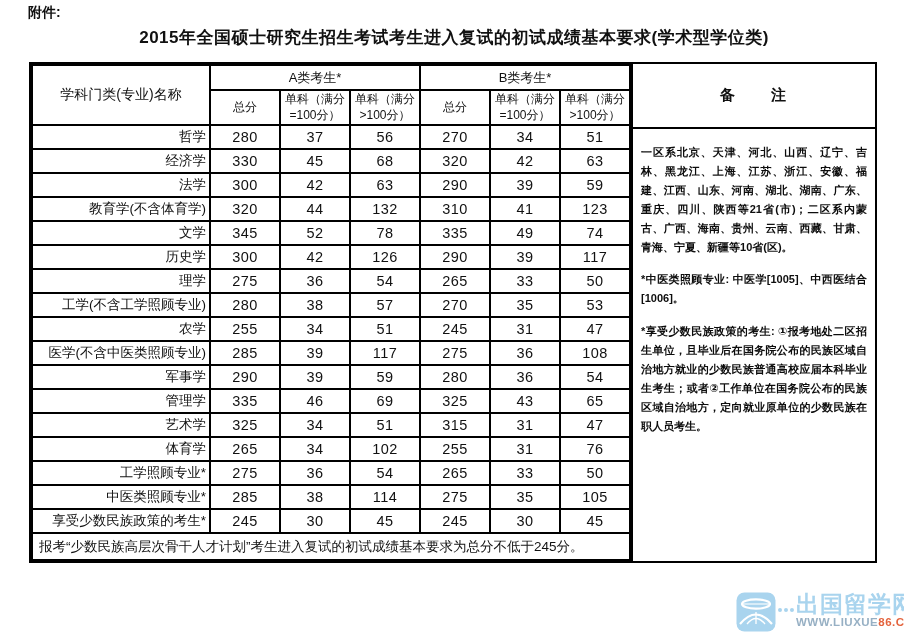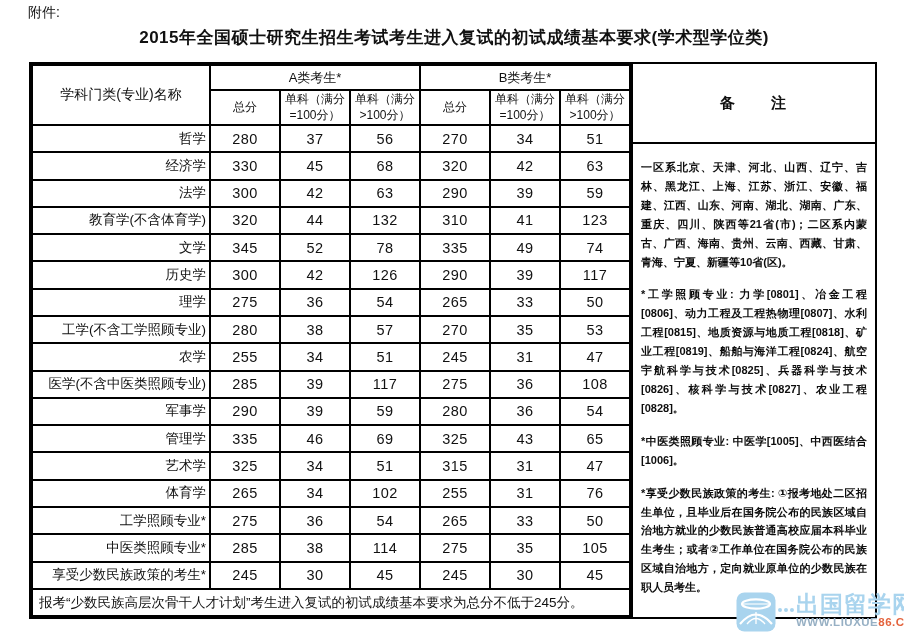--- a/index.html
+++ b/index.html
@@ -8,7 +8,7 @@
     font-family:"Liberation Sans","DejaVu Sans",sans-serif;color:#111;
     overflow:hidden;
   }
-  .attachment{position:absolute;left:28px;top:4px;font-size:14px;font-weight:normal;}
+  .attachment{position:absolute;left:28px;top:4px;font-size:14px;font-weight:bold;}
   .title{position:absolute;left:2px;top:26px;width:100%;text-align:center;
     font-size:17px;font-weight:bold;letter-spacing:.5px;}
   .table-wrap{

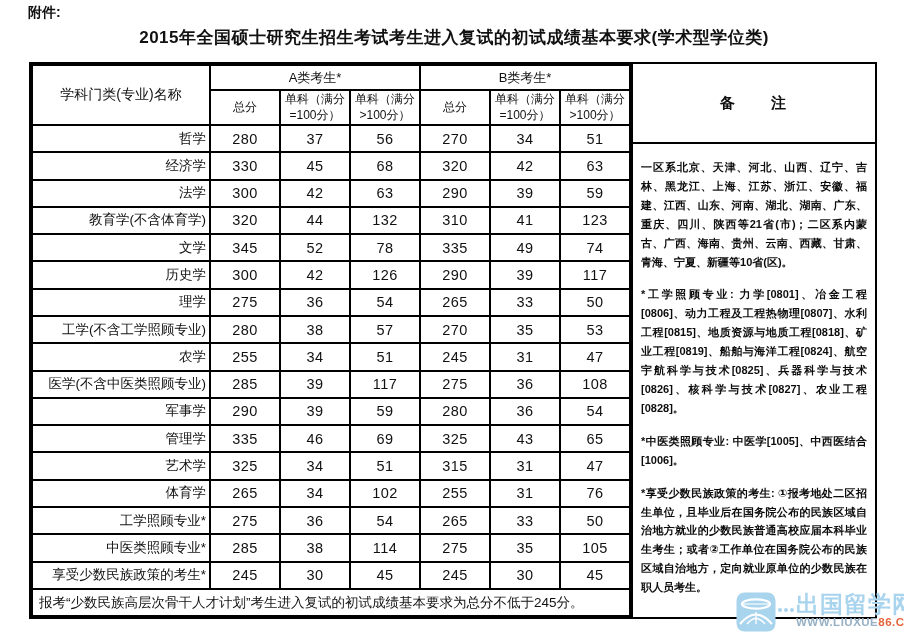--- a/index.html
+++ b/index.html
@@ -28,7 +28,7 @@
   tfoot td.footer-note{height:27px;font-size:13.5px;padding-left:6px;text-align:left;}
   .remarks-col{flex:1 1 auto;border-left:2px solid #000;display:flex;flex-direction:column;box-sizing:border-box;}
   .remarks-header{
-    height:80px;border-bottom:2px solid #000;box-sizing:border-box;
+    height:65px;border-bottom:2px solid #000;box-sizing:border-box;
     display:flex;align-items:center;justify-content:center;
     font-size:15px;font-weight:bold;letter-spacing:2px;
   }

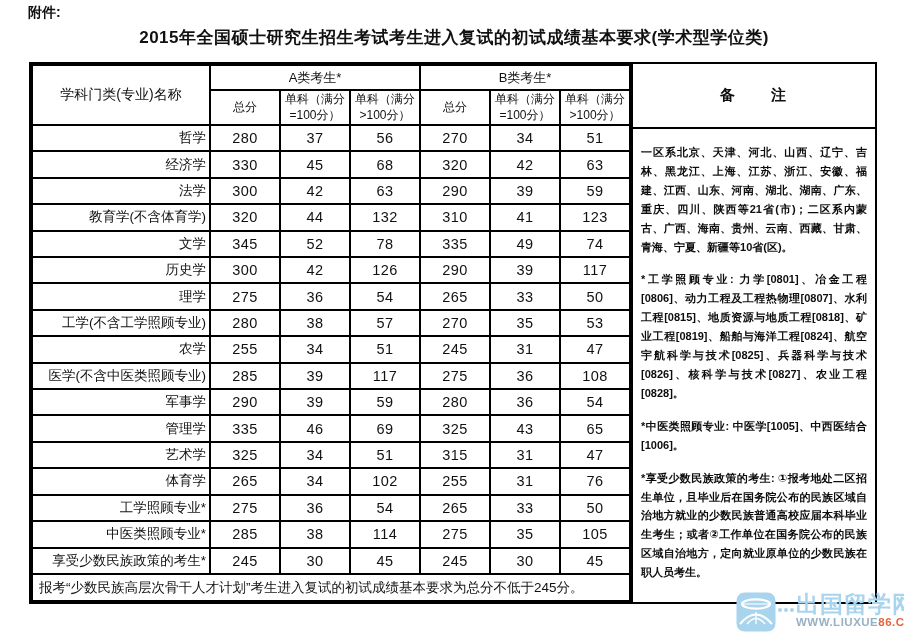--- a/index.html
+++ b/index.html
@@ -271,7 +271,6 @@
 
           <p class="remark">一区系北京、天津、河北、山西、辽宁、吉林、黑龙江、上海、江苏、浙江、安徽、福建、江西、山东、河南、湖北、湖南、广东、重庆、四川、陕西等21省(市)；二区系内蒙古、广西、海南、贵州、云南、西藏、甘肃、青海、宁夏、新疆等10省(区)。</p>
 
-          <p class="remark">*工学照顾专业: 力学[0801]、冶金工程[0806]、动力工程及工程热物理[0807]、水利工程[0815]、地质资源与地质工程[0818]、矿业工程[0819]、船舶与海洋工程[0824]、航空宇航科学与技术[0825]、兵器科学与技术[0826]、核科学与技术[0827]、农业工程[0828]。</p>
 
           <p class="remark">*中医类照顾专业: 中医学[1005]、中西医结合[1006]。</p>
 

